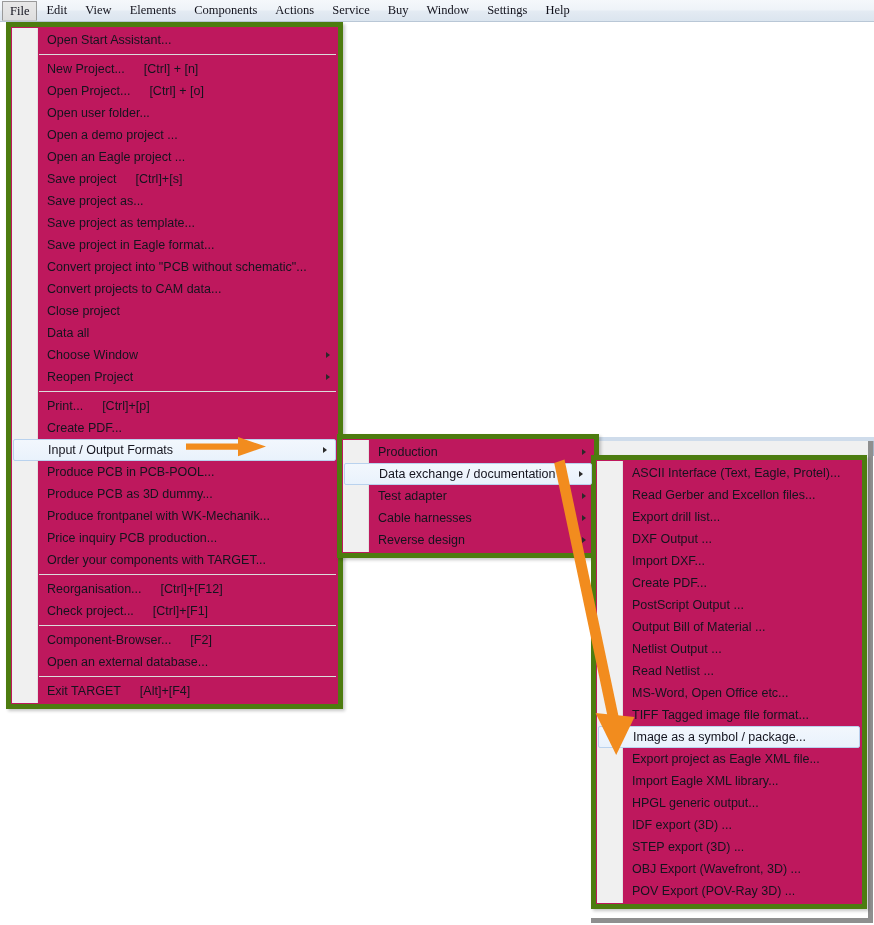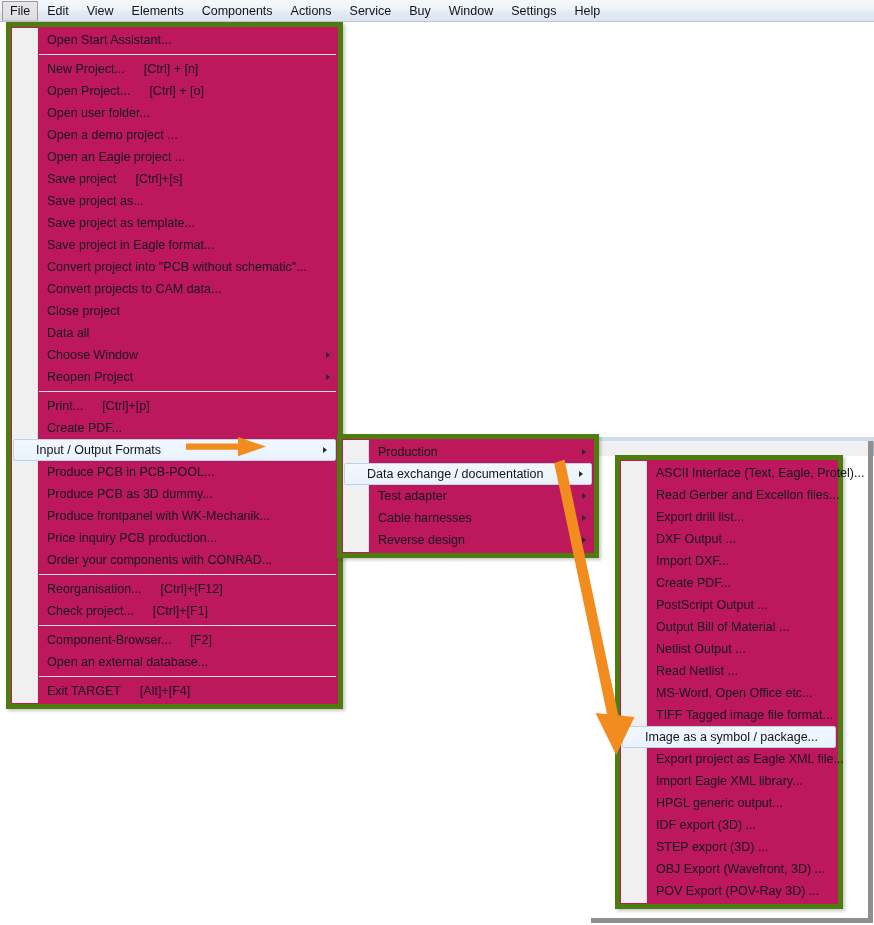--- a/index.html
+++ b/index.html
@@ -38,6 +38,7 @@
     white-space: nowrap;
     cursor: default;
     box-sizing: border-box;
+    font-family: Liberation Serif, serif;
   }
   .menubar-item.active {
     background: linear-gradient(to bottom, #e8e8e8 0%, #dedede 100%);

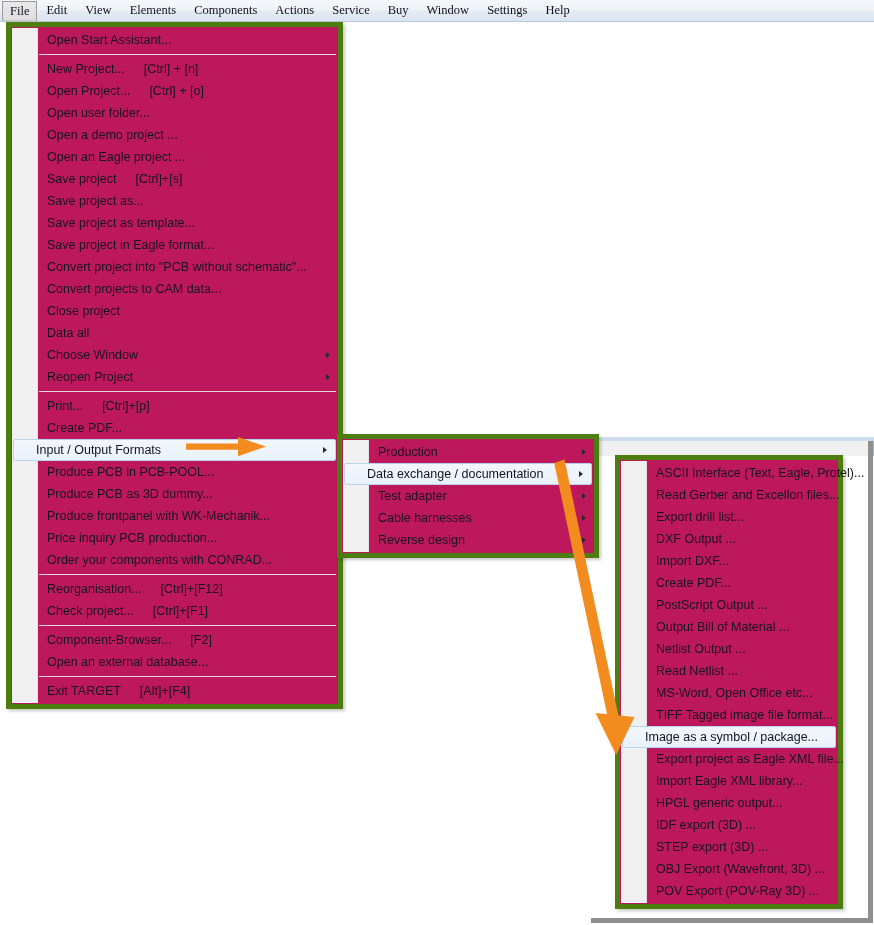--- a/index.html
+++ b/index.html
@@ -91,7 +91,7 @@
     border: 1px solid #b9d2ee;
     border-radius: 2px;
     margin: 0 2px;
-    padding-left: 22px;
+    padding-left: 34px;
   }
   .mi .arrow {
     position: absolute;

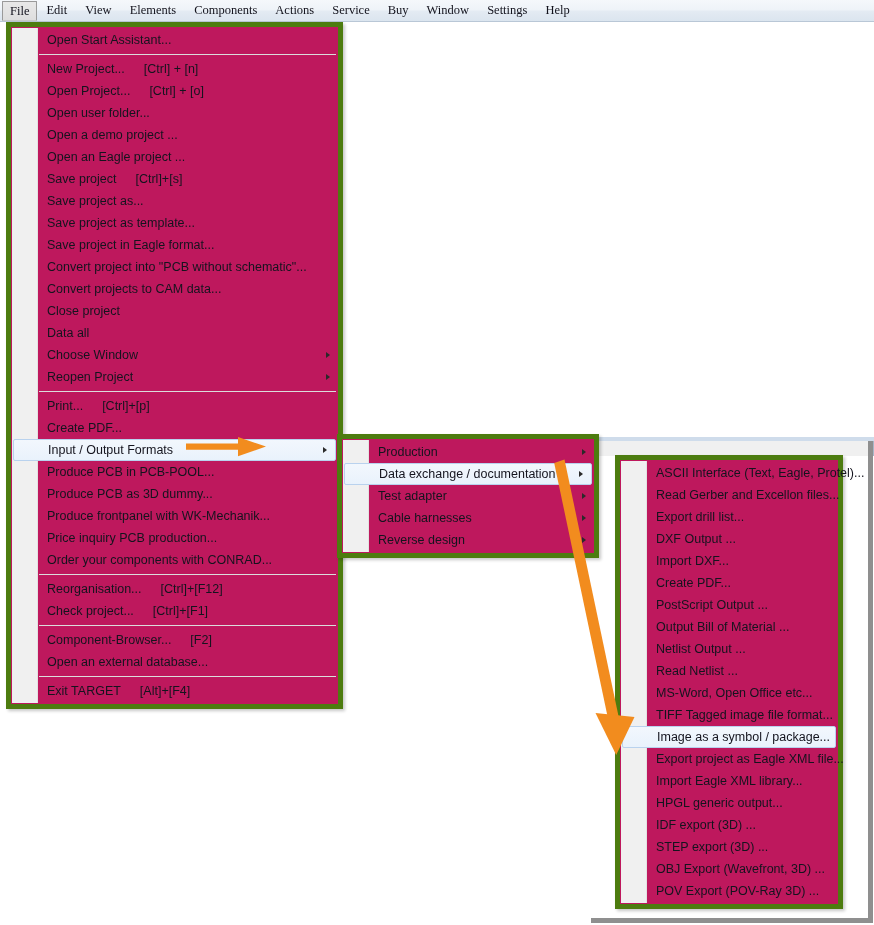--- a/index.html
+++ b/index.html
@@ -114,7 +114,7 @@
   
   #menu-file      { left: 6px;   top: 22px;  width: 337px; }
   #menu-io        { left: 337px; top: 434px; width: 262px; }
-  #menu-dataex    { left: 591px; top: 455px; width: 228px; margin-left: 24px; }
+  #menu-dataex    { left: 591px; top: 455px; width: 276px; }
 
   
   #bg-strip {

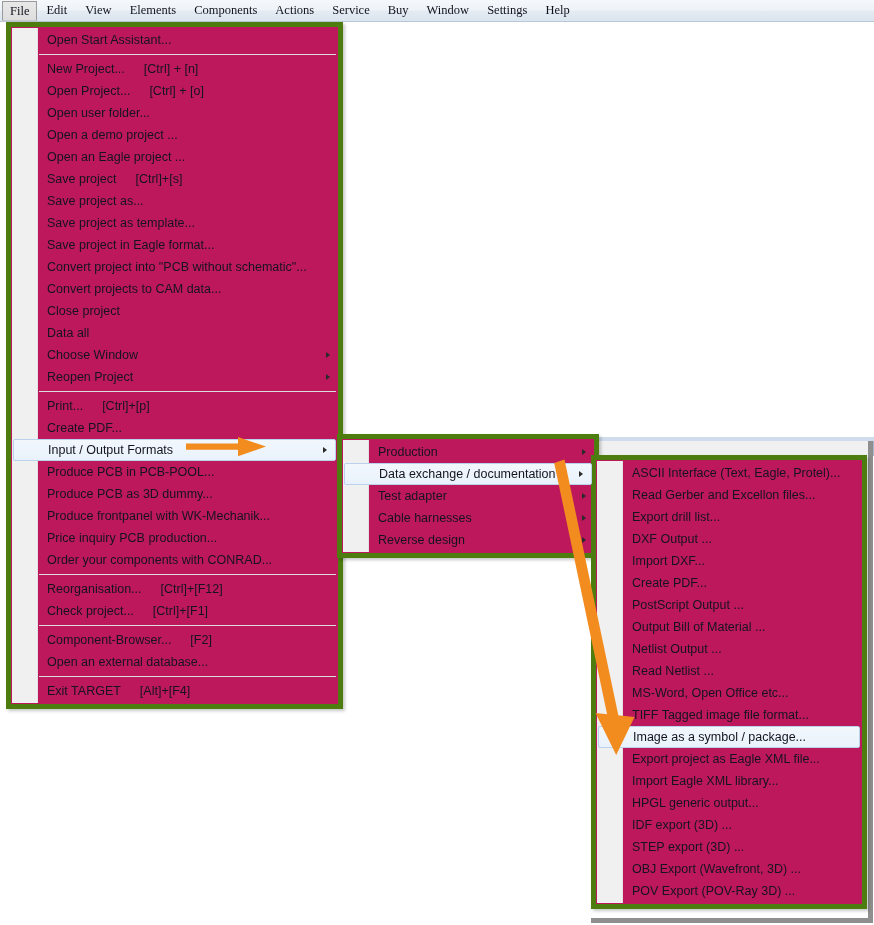--- a/index.html
+++ b/index.html
@@ -278,7 +278,7 @@
       <span class="lbl">Price inquiry PCB production...</span>
     </div>
     <div class="mi">
-      <span class="lbl">Order your components with CONRAD...</span>
+      <span class="lbl">Order your components with TARGET...</span>
     </div>
     <div class="sep"></div>
     <div class="mi">

